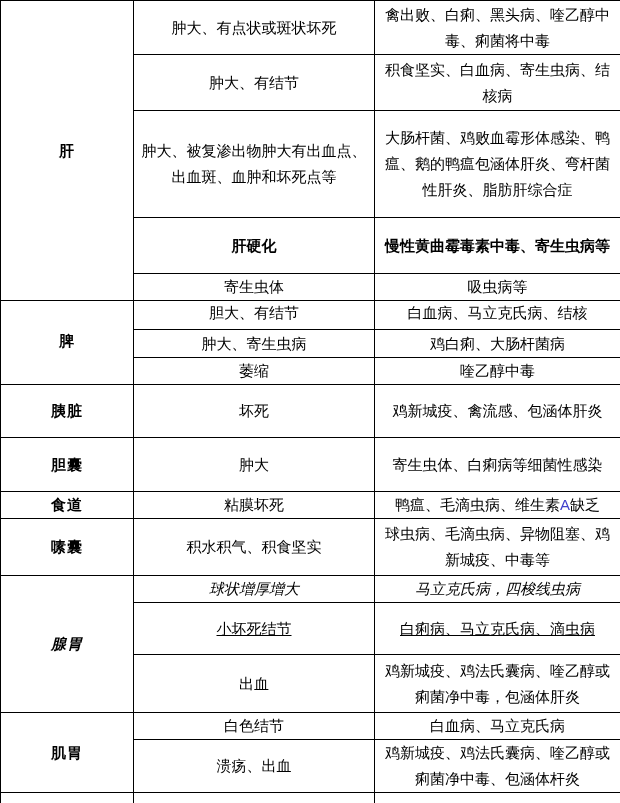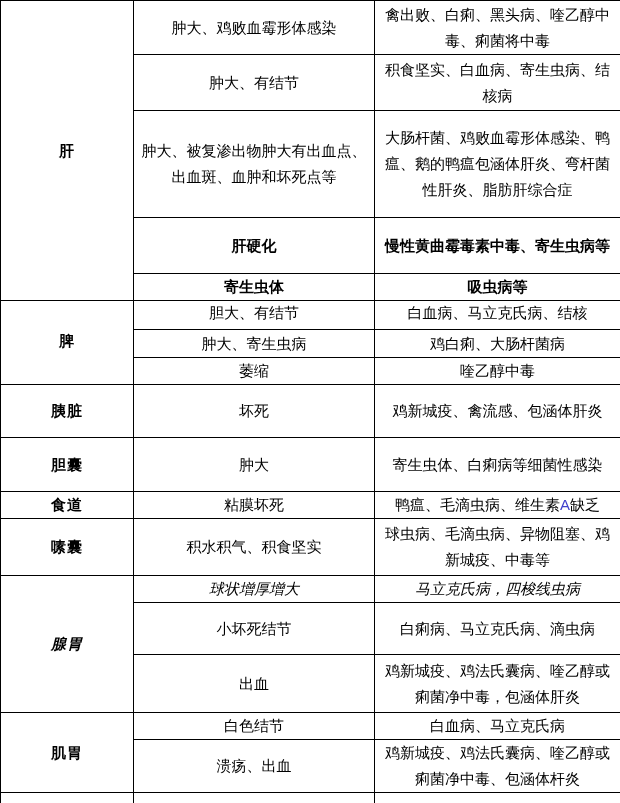--- a/index.html
+++ b/index.html
@@ -74,7 +74,7 @@
     <tbody>
         <tr class="r0">
       <td class="organ" rowspan="5">肝</td>
-      <td>肿大、鸡败血霉形体感染</td>
+      <td>肿大、有点状或斑状坏死</td>
       <td>禽出败、白痢、黑头病、喹乙醇中毒、痢菌将中毒</td>
     </tr>
     <tr class="r1">

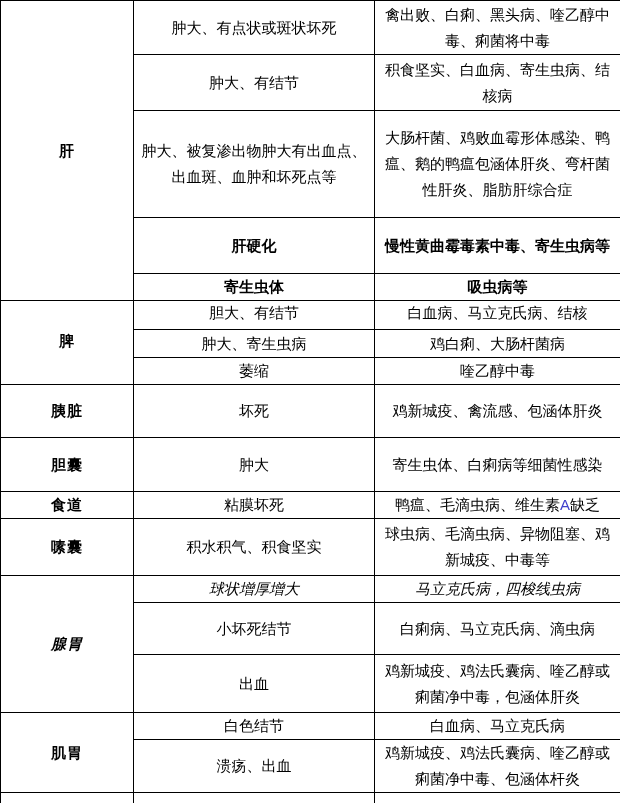--- a/index.html
+++ b/index.html
@@ -45,7 +45,7 @@
   tr.r1  td { height: 55px; }
   tr.r2  td { height: 106px; }
   tr.r3  td { height: 55px; font-weight: bold; }
-  tr.r4  td { height: 24px; font-weight: bold; }
+  tr.r4  td { height: 24px; }
   tr.r5  td { height: 28px; font-family: Liberation Mono, monospace; }
   tr.r6  td { height: 27px; }
   tr.r7  td { height: 24px; }

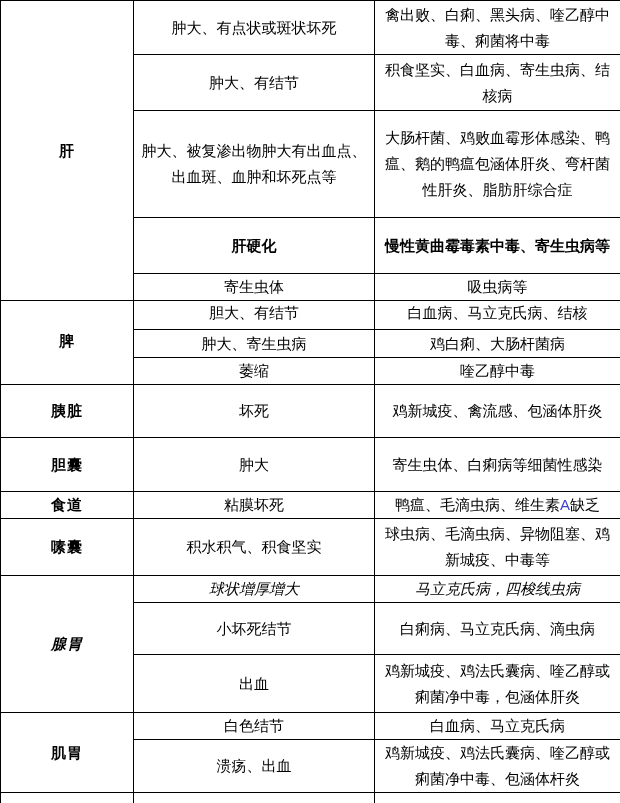--- a/index.html
+++ b/index.html
@@ -54,7 +54,7 @@
   tr.r10 td { height: 26px; }
   tr.r11 td { height: 56px; }
   tr.r12 td { height: 25px; font-style: italic; }
-  tr.r13 td { height: 51px; }
+  tr.r13 td { height: 51px; text-decoration: underline; }
   tr.r14 td { height: 57px; }
   tr.r15 td { height: 22px; }
   tr.r16 td { height: 47px; }

